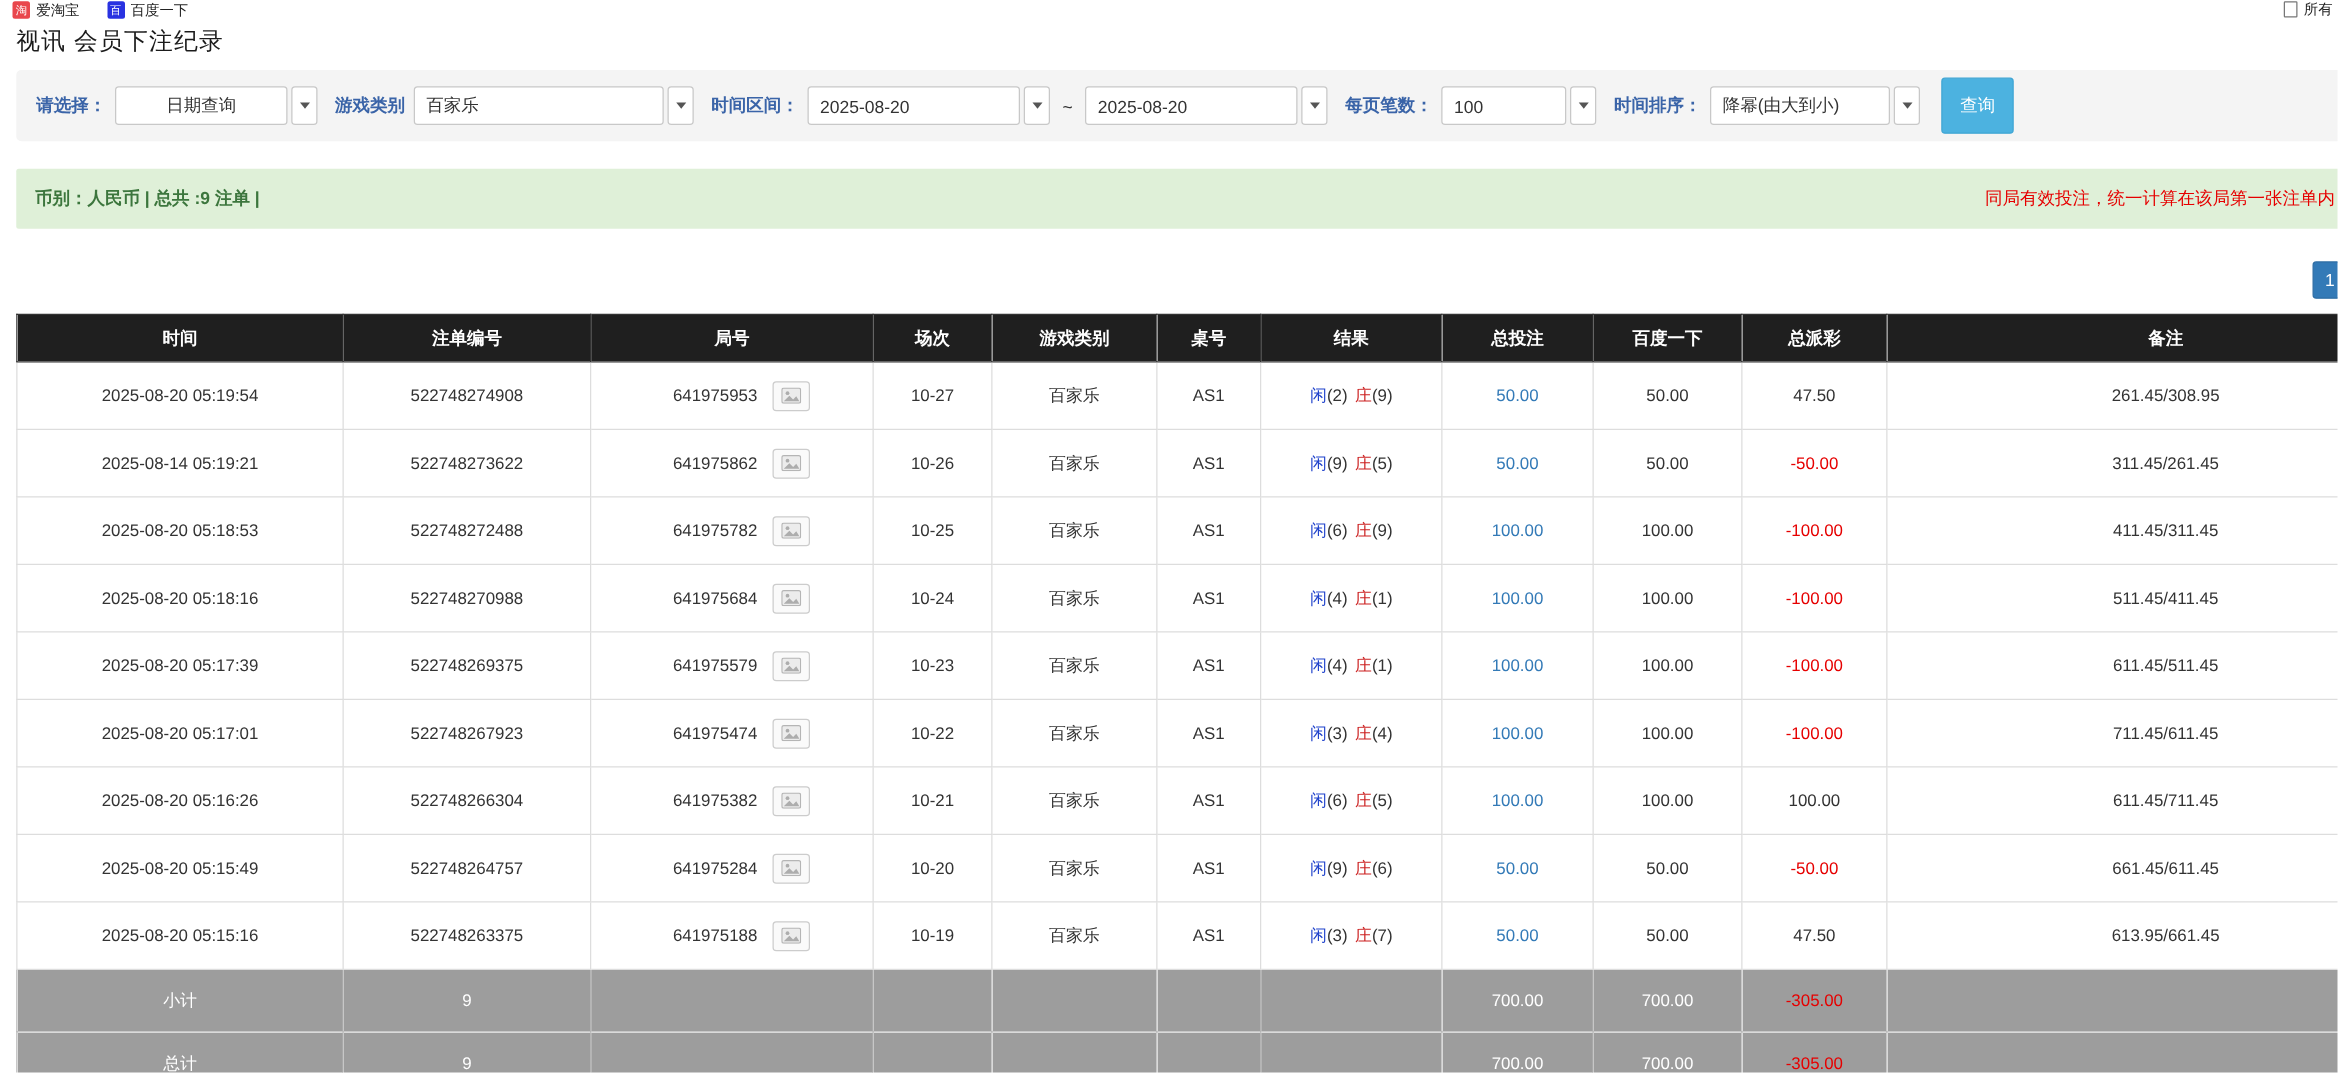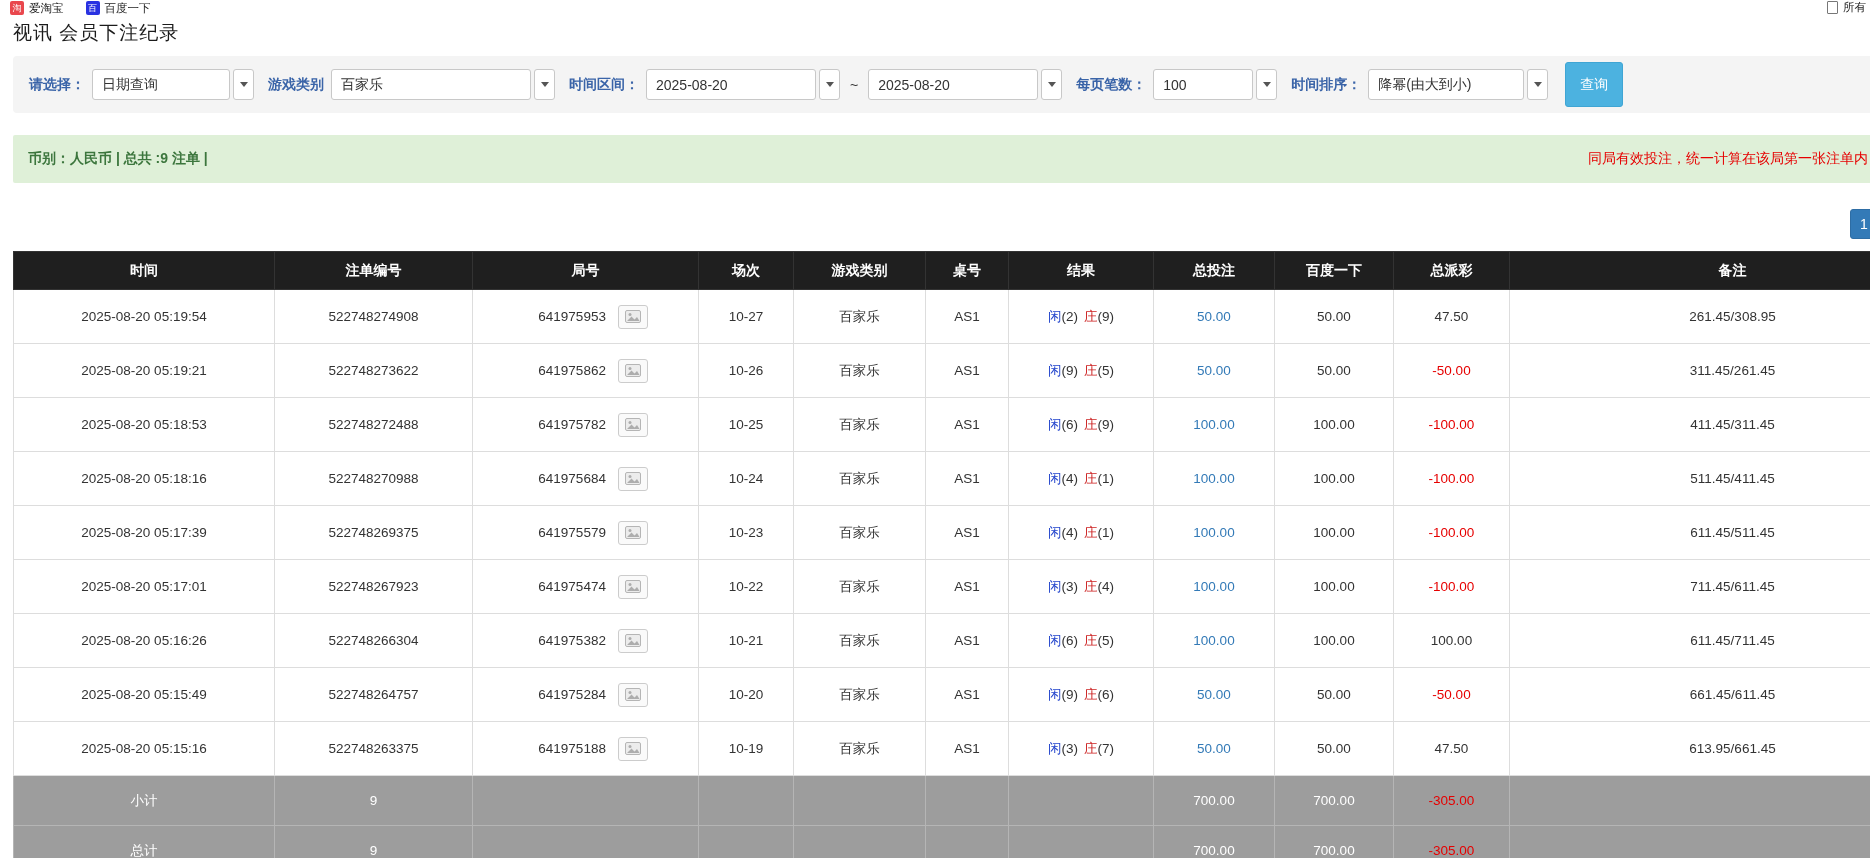--- a/index.html
+++ b/index.html
@@ -36,7 +36,7 @@
     font-size:14px; color:#333; background:#fff;
     font-family:"Liberation Sans","DejaVu Sans",sans-serif;
   }
-  .combo-select input{ width:138px; }
+  .combo-select input{ width:138px;text-align:center; }
   .combo-game input{ width:200px; }
   .combo-date input{ width:170px; }
   .combo-size input{ width:100px; }

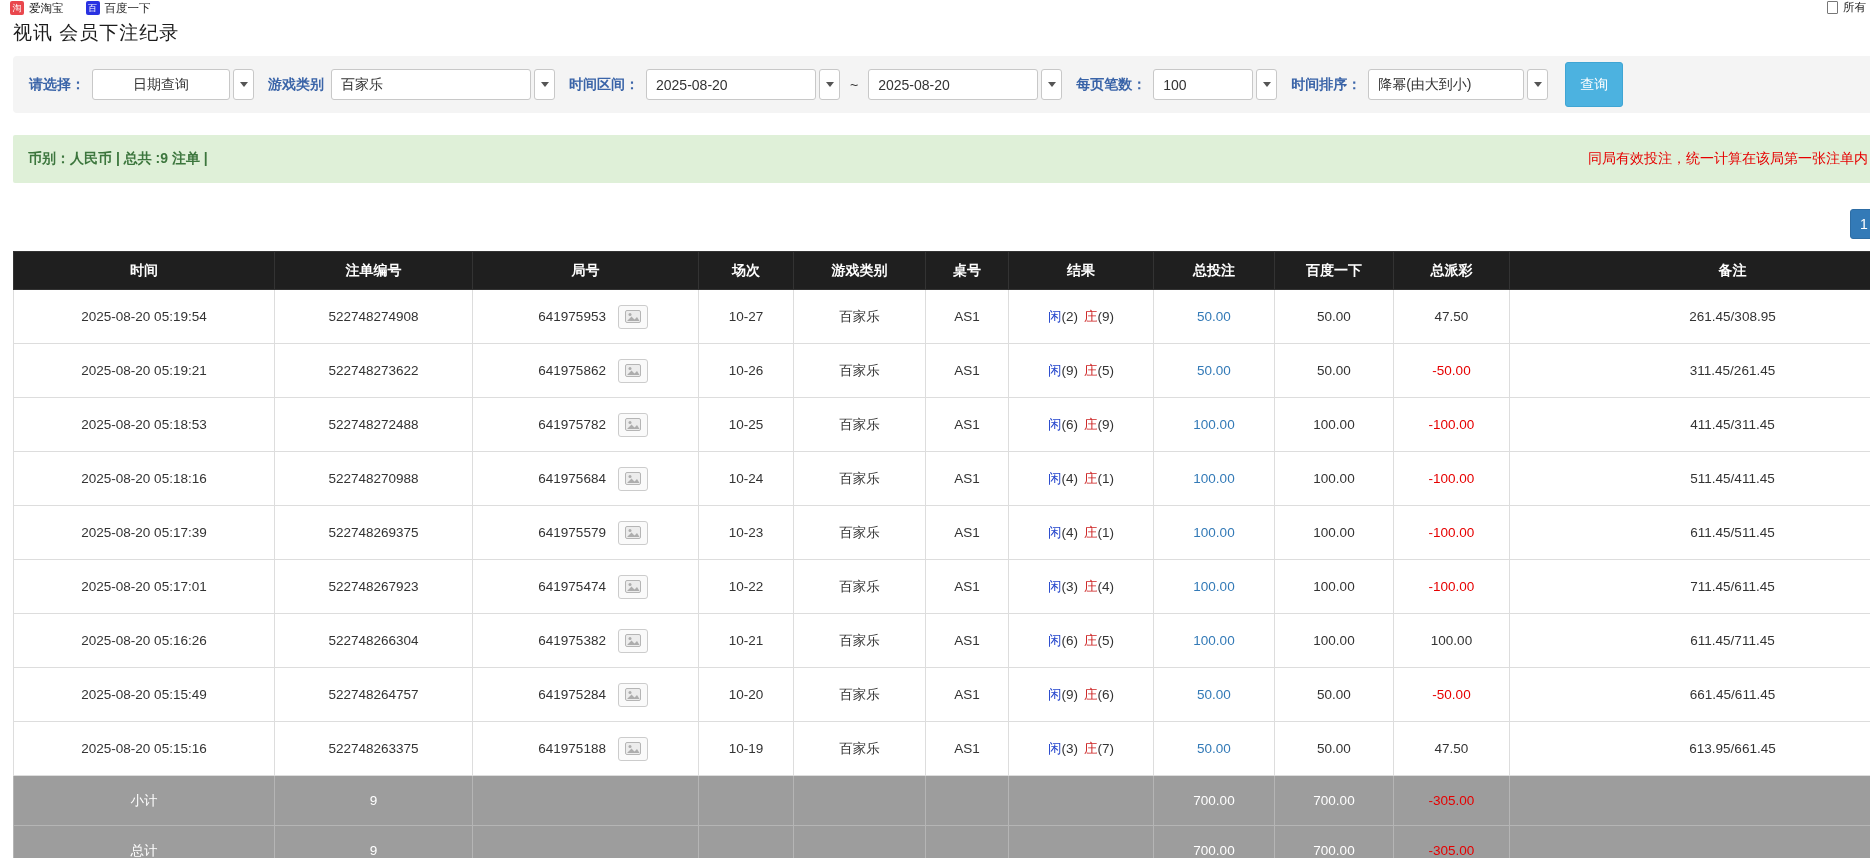--- a/index.html
+++ b/index.html
@@ -40,7 +40,7 @@
   .combo-game input{ width:200px; }
   .combo-date input{ width:170px; }
   .combo-size input{ width:100px; }
-  .combo-sort input{ width:156px; }
+  .combo-sort input{ width:144px; }
   .combo-btn{
     width:21px; height:31px; border:1px solid #c8c8c8; border-radius:3px; background:#fff;
     display:inline-flex; align-items:center; justify-content:center; cursor:pointer;

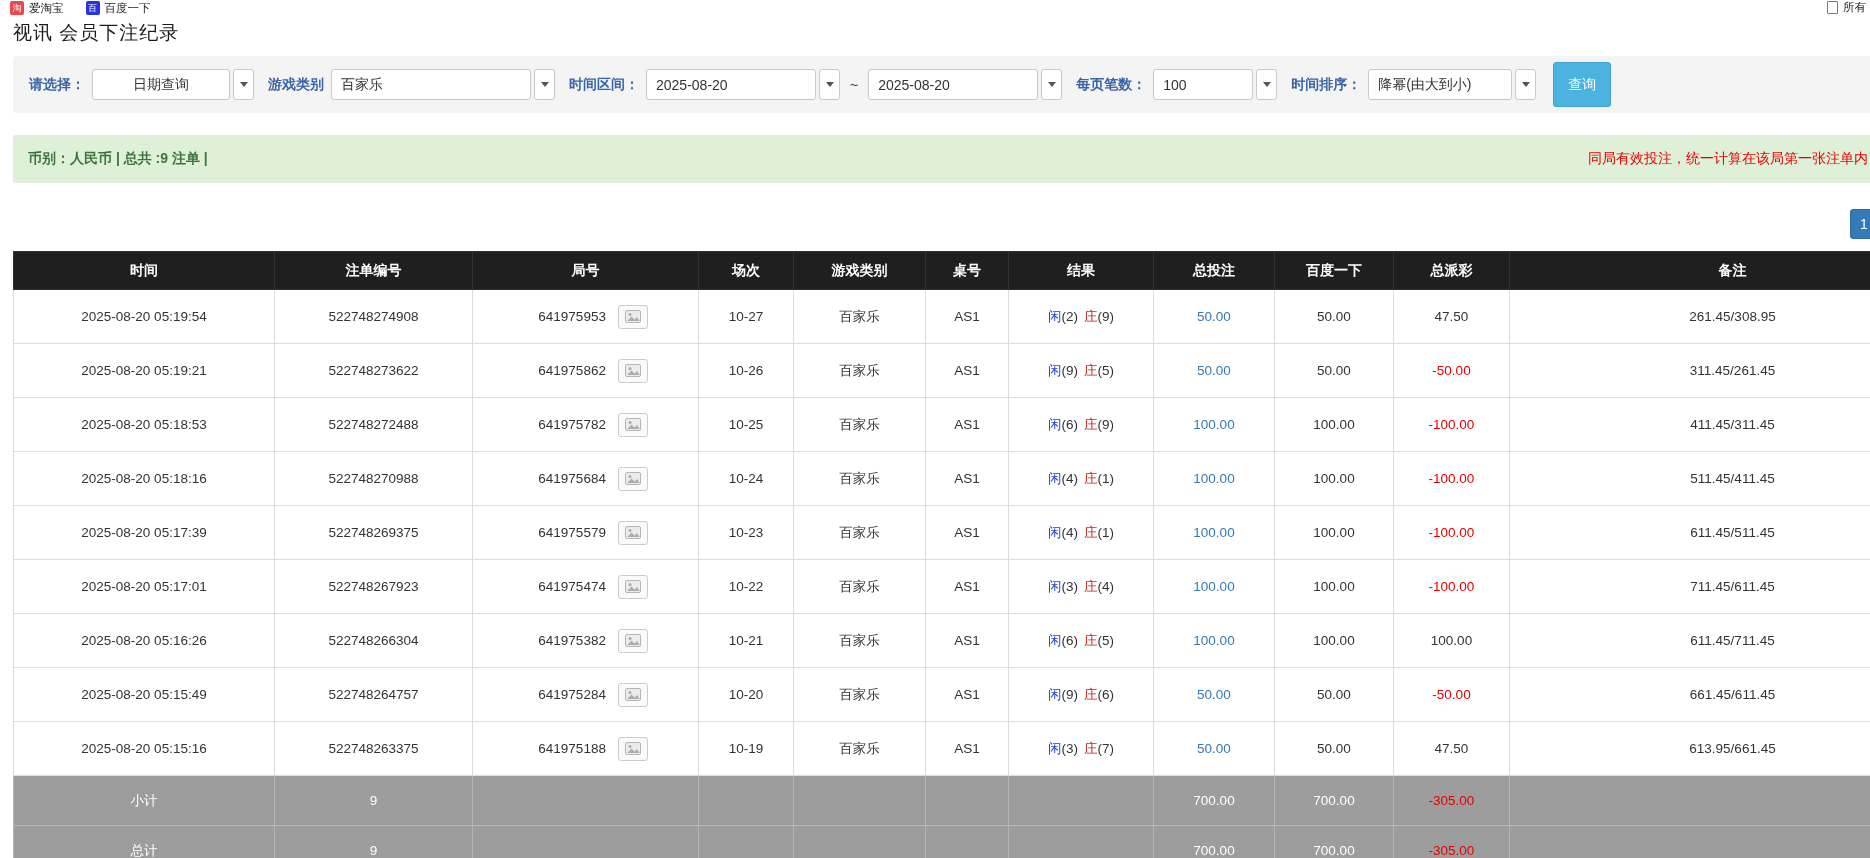--- a/index.html
+++ b/index.html
@@ -227,7 +227,7 @@
     <td>261.45/308.95</td>
   </tr>
         <tr>
-    <td>2025-08-20 05:19:21</td>
+    <td>2025-08-14 05:19:21</td>
     <td>522748273622</td>
     <td>
       <span class="round-num">641975862</span>

